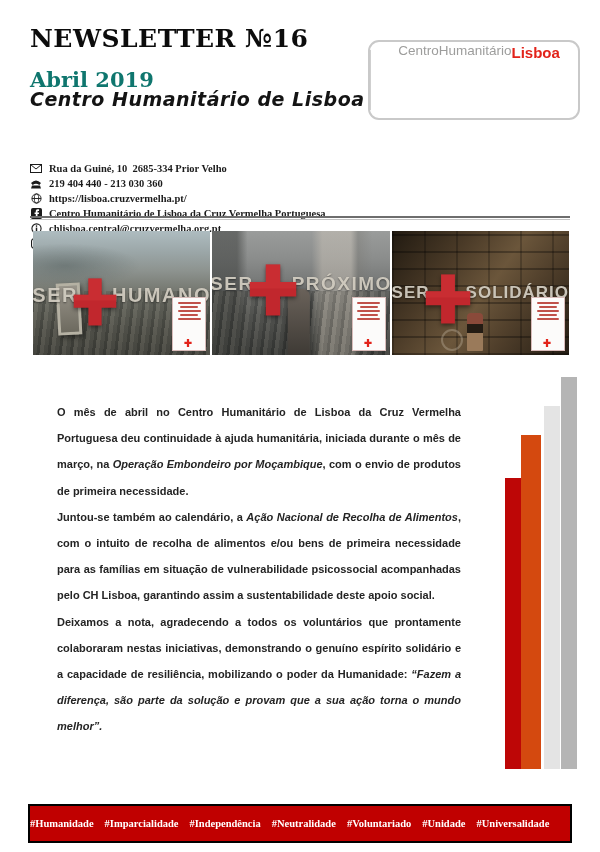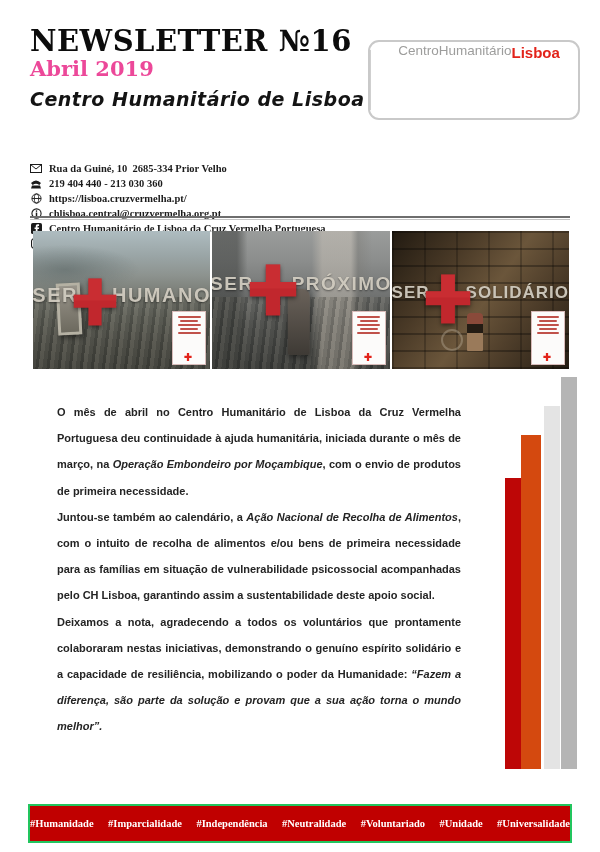--- a/index.html
+++ b/index.html
@@ -13,7 +13,7 @@
   .title {
     position:absolute; left:30px; top:24px;
     font-family:"DejaVu Serif", serif; font-weight:700;
-    font-size:29px; letter-spacing:0.5px; color:#0c0c0c;
+    font-size:25px; letter-spacing:0.5px; color:#0c0c0c;
   }
   .subtitle {
     position:absolute; left:30px; top:56px;

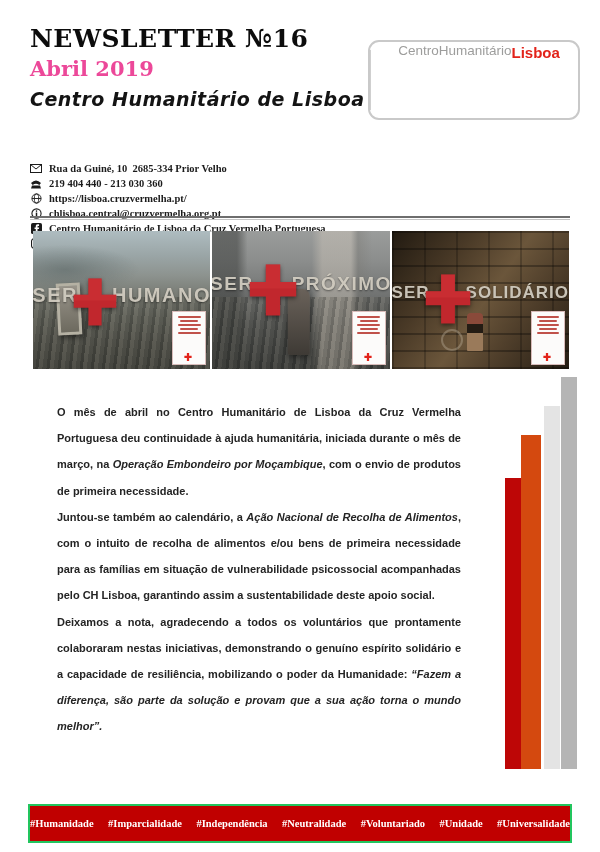--- a/index.html
+++ b/index.html
@@ -16,9 +16,9 @@
     font-size:25px; letter-spacing:0.5px; color:#0c0c0c;
   }
   .subtitle {
-    position:absolute; left:30px; top:56px;
+    position:absolute; left:30px; top:67px;
     font-family:"DejaVu Serif", serif; font-weight:700;
-    font-size:21px; color:#ec4899;
+    font-size:21px; color:#0f766e;
   }
   .center-name {
     position:absolute; left:30px; top:88px;

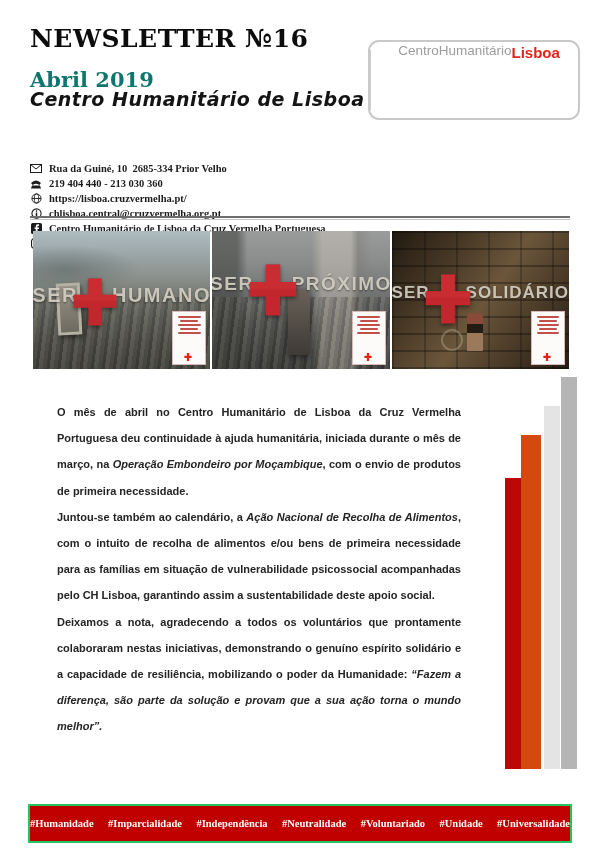--- a/index.html
+++ b/index.html
@@ -197,21 +197,21 @@
     <li class="contact-row">
       <span class="cicon">
         <svg width="11" height="11" viewBox="0 0 12 12">
+            <rect x="0" y="0" width="12" height="12" rx="2" fill="#1b1b1b"></rect>
+            <path d="M7.6 3.2 h1.2 V1.4 H7.2 C5.9 1.4 5.2 2.3 5.2 3.6 V4.8 H3.9 V6.6 H5.2 V11 H7.1 V6.6 H8.6 L8.9 4.8 H7.1 V3.8 C7.1 3.4 7.3 3.2 7.6 3.2 Z" fill="#fff"></path>
+          </svg>
+      </span>
+      <span>Centro Humanitário de Lisboa da Cruz Vermelha Portuguesa</span>
+    </li>
+    <li class="contact-row">
+      <span class="cicon">
+        <svg width="11" height="11" viewBox="0 0 12 12">
             <circle cx="6" cy="6" r="5" fill="none" stroke="#1b1b1b" stroke-width="1.2"></circle>
             <circle cx="6" cy="3.4" r="0.9" fill="#1b1b1b"></circle>
             <rect x="5.2" y="5" width="1.6" height="4" fill="#1b1b1b"></rect>
           </svg>
       </span>
       <span>chlisboa.central@cruzvermelha.org.pt</span>
-    </li>
-    <li class="contact-row">
-      <span class="cicon">
-        <svg width="11" height="11" viewBox="0 0 12 12">
-            <rect x="0" y="0" width="12" height="12" rx="2" fill="#1b1b1b"></rect>
-            <path d="M7.6 3.2 h1.2 V1.4 H7.2 C5.9 1.4 5.2 2.3 5.2 3.6 V4.8 H3.9 V6.6 H5.2 V11 H7.1 V6.6 H8.6 L8.9 4.8 H7.1 V3.8 C7.1 3.4 7.3 3.2 7.6 3.2 Z" fill="#fff"></path>
-          </svg>
-      </span>
-      <span>Centro Humanitário de Lisboa da Cruz Vermelha Portuguesa</span>
     </li>
     <li class="contact-row">
       <span class="cicon">

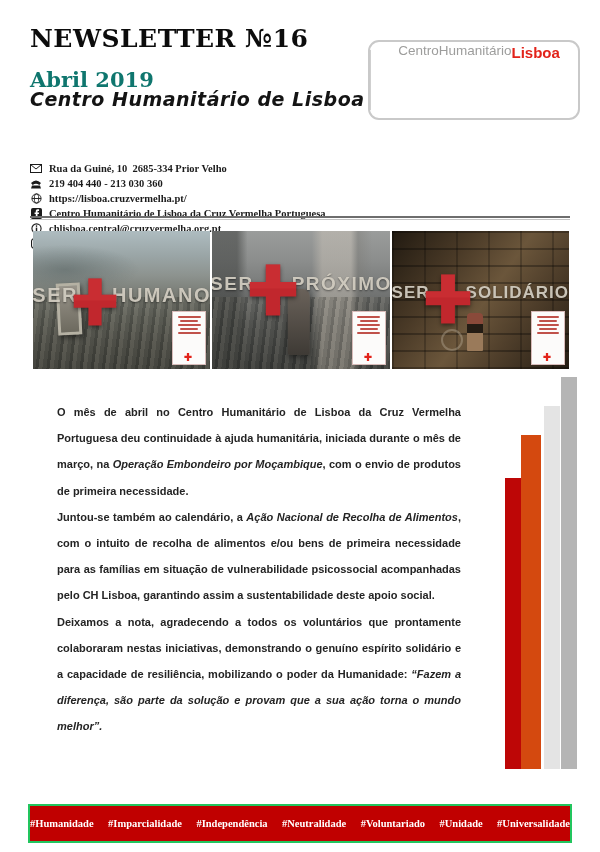--- a/index.html
+++ b/index.html
@@ -59,7 +59,7 @@
 
   
   .banner {
-    position:absolute; left:33px; top:231px; width:536px; height:138px;
+    position:absolute; left:33px; top:231px; width:536px; height:124px;
     display:flex; gap:2px;
   }
   .panel { position:relative; flex:1; overflow:hidden; }

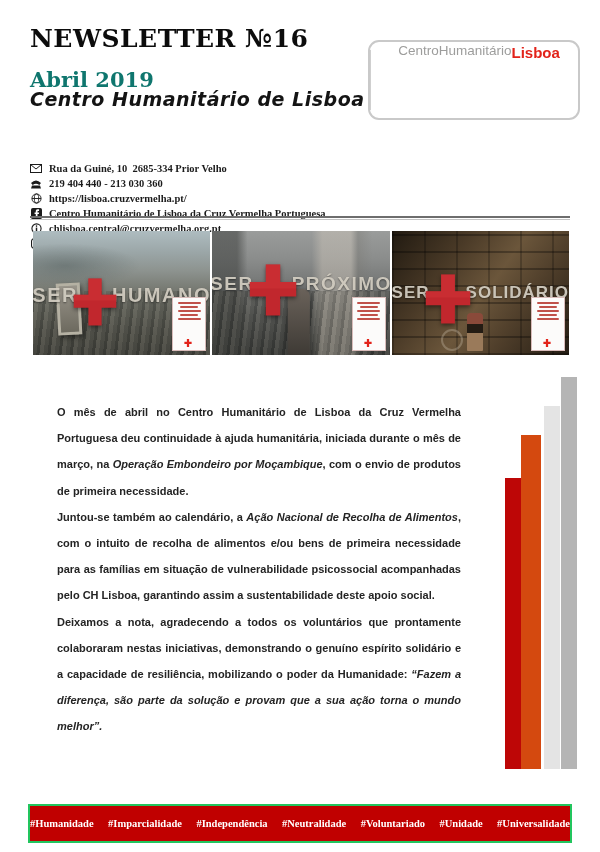--- a/index.html
+++ b/index.html
@@ -141,8 +141,8 @@
   
   .footer {
     position:absolute; left:28px; top:804px; width:544px; height:39px;
-    background:#c00000; border:2px solid #22c55e;
-    display:flex; align-items:center; justify-content:space-between; gap:11px;
+    background:#c00000; border:2px solid #000000;
+    display:flex; align-items:center; justify-content:flex-start; gap:11px;
     font-family:"Liberation Serif", serif; font-weight:700; font-size:10.5px; color:#ffffff;
     white-space:nowrap;
   }

